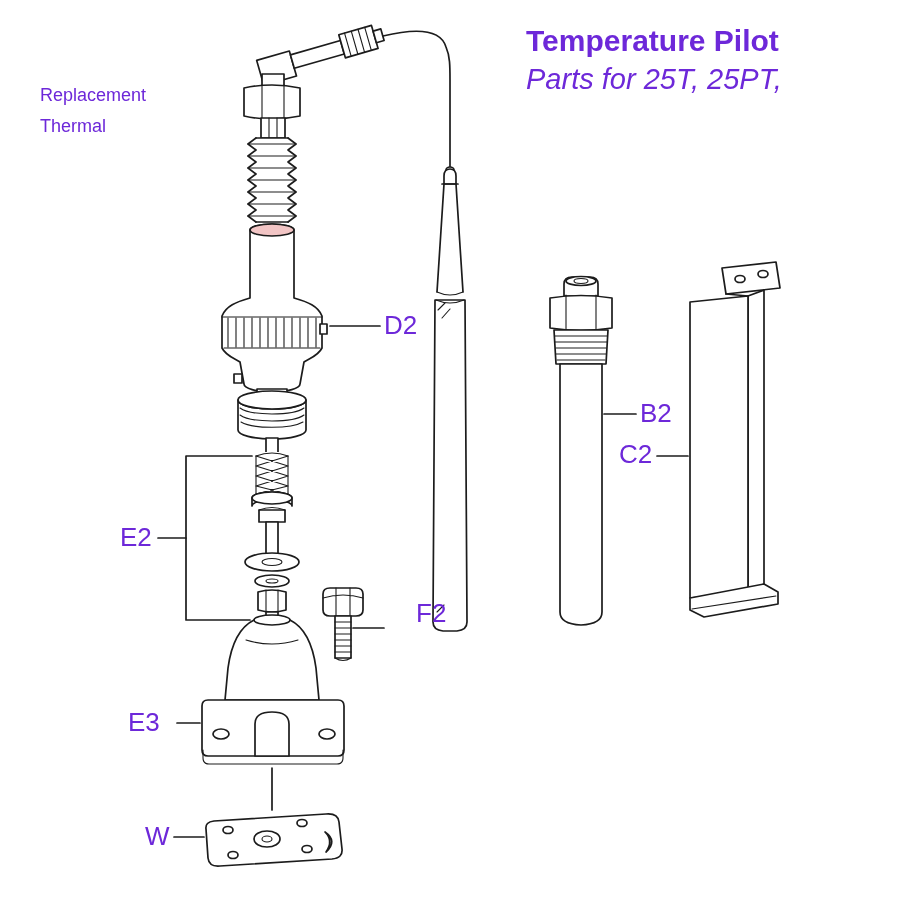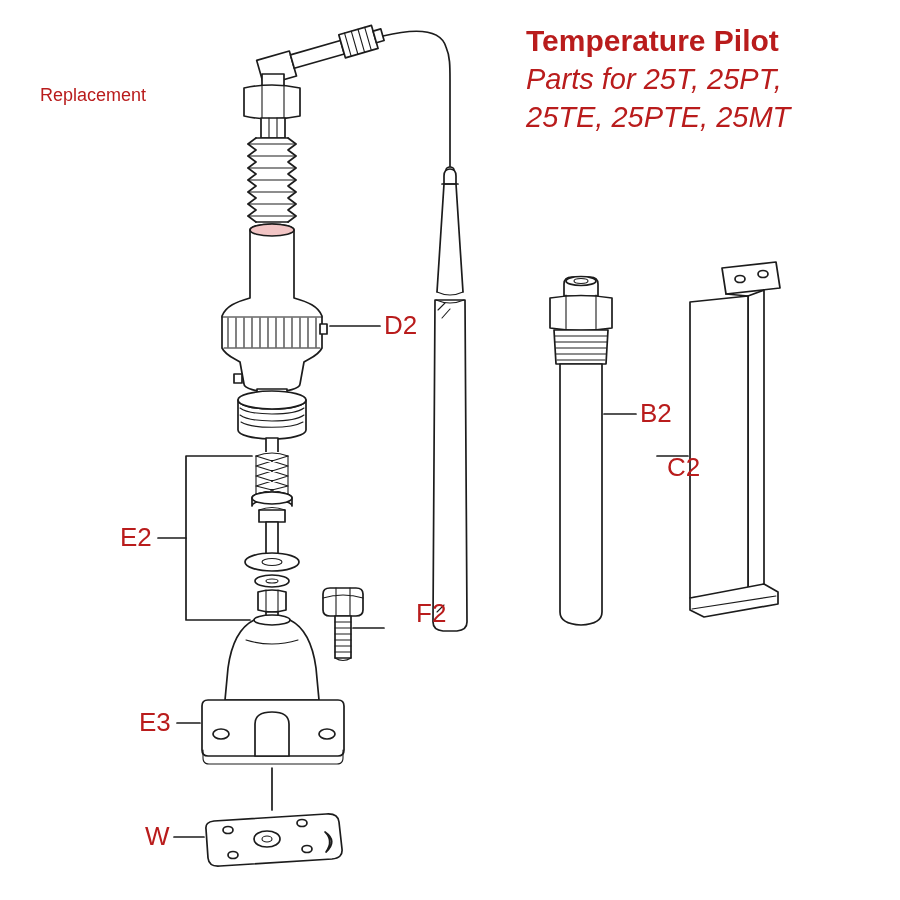--- a/index.html
+++ b/index.html
@@ -5,7 +5,7 @@
   html,body{margin:0;padding:0;background:#fff;}
   .canvas{
     position:relative;width:900px;height:900px;background:#fff;
-    font-family:"Liberation Sans",sans-serif;color:#b91c1c;overflow:hidden;
+    font-family:"Liberation Sans",sans-serif;color:#6d28d9;overflow:hidden;
   }
   .diagram-svg{position:absolute;left:0;top:0;}
   .ln{fill:none;stroke:#1c1c1c;stroke-width:1.7;stroke-linecap:round;stroke-linejoin:round;}

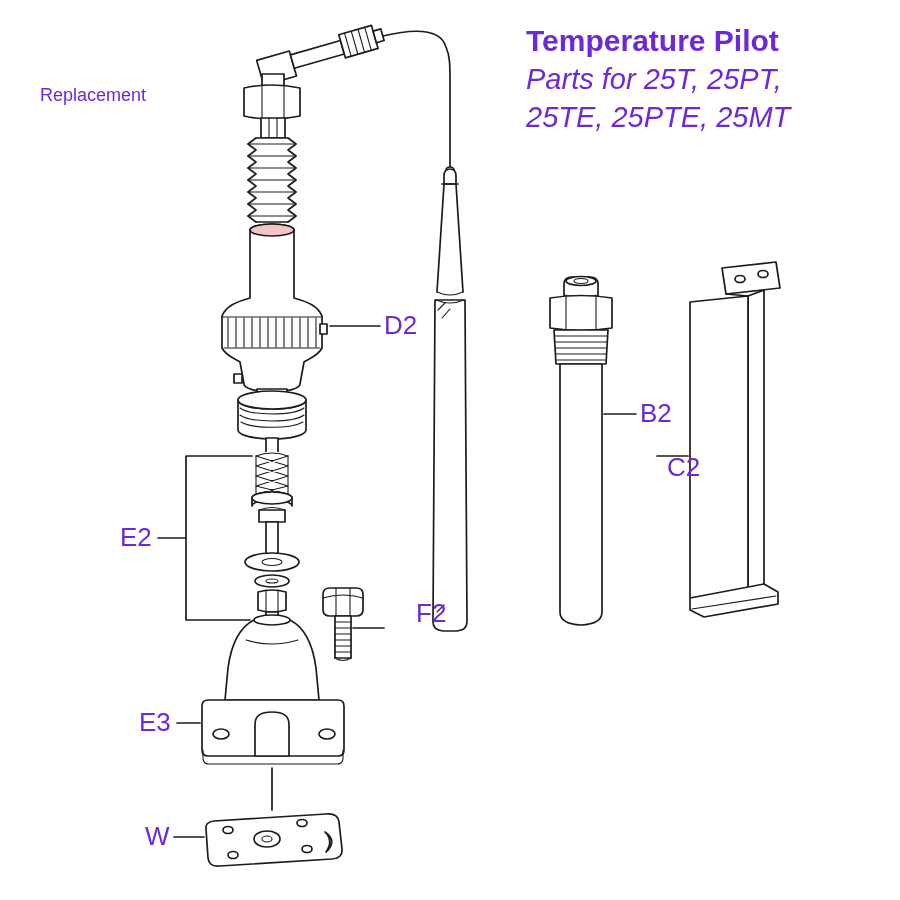--- a/index.html
+++ b/index.html
@@ -180,6 +180,7 @@
 
   <div class="callout">
     <div>Replacement</div>
+    <div>Thermal</div>
   </div>
 
   <div class="part-label lbl-d2">D2</div>

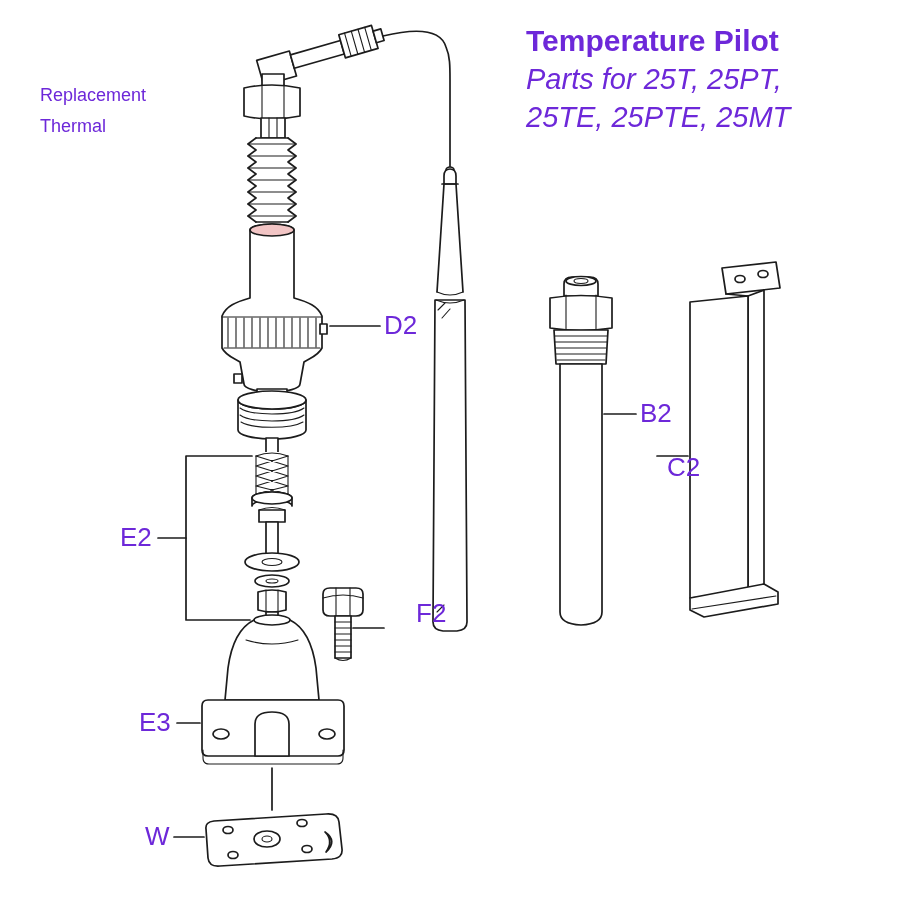--- a/index.html
+++ b/index.html
@@ -175,7 +175,6 @@
   <div class="title-block">
     <div class="title-heading">Temperature Pilot</div>
     <div class="title-sub">Parts for 25T, 25PT,</div>
-    <div class="title-sub">25TE, 25PTE, 25MT</div>
   </div>
 
   <div class="callout">

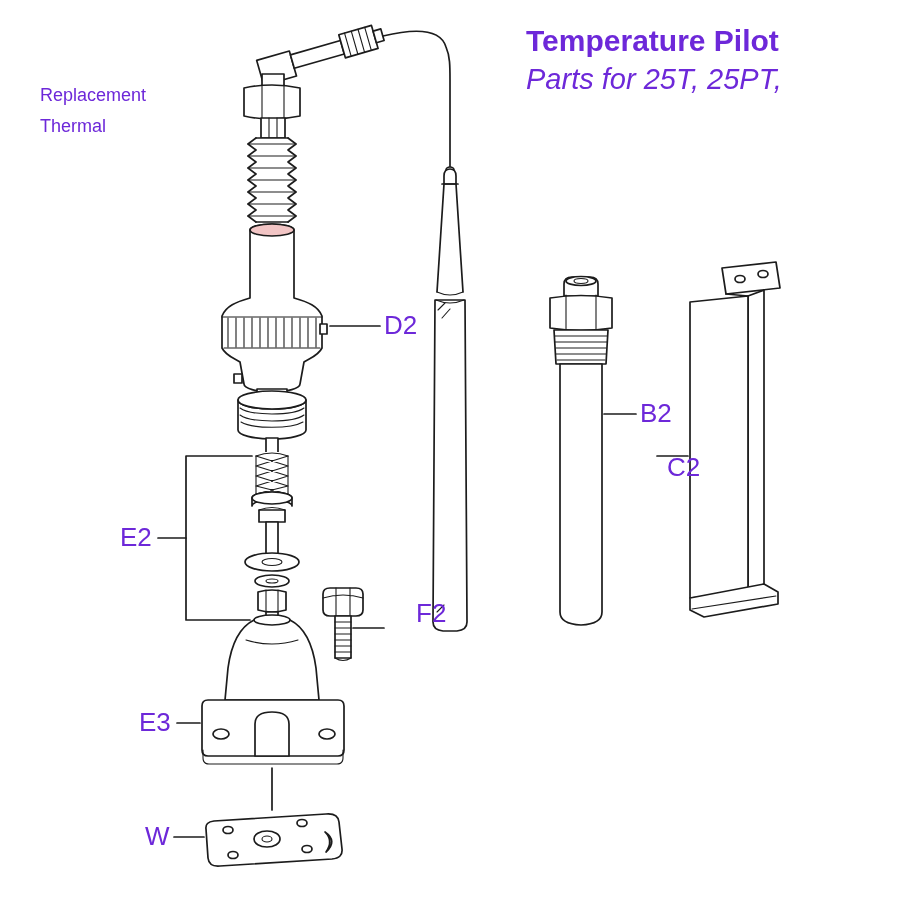--- a/index.html
+++ b/index.html
@@ -23,7 +23,7 @@
   .lbl-e3{left:139px;top:709px;}
   .lbl-w{left:145px;top:823px;}
   .lbl-b2{left:640px;top:400px;text-align:right;}
-  .lbl-c2{left:619px;top:454px;margin-left:48px;}
+  .lbl-c2{left:619px;top:441px;}
 </style>
 </head>
 <body>

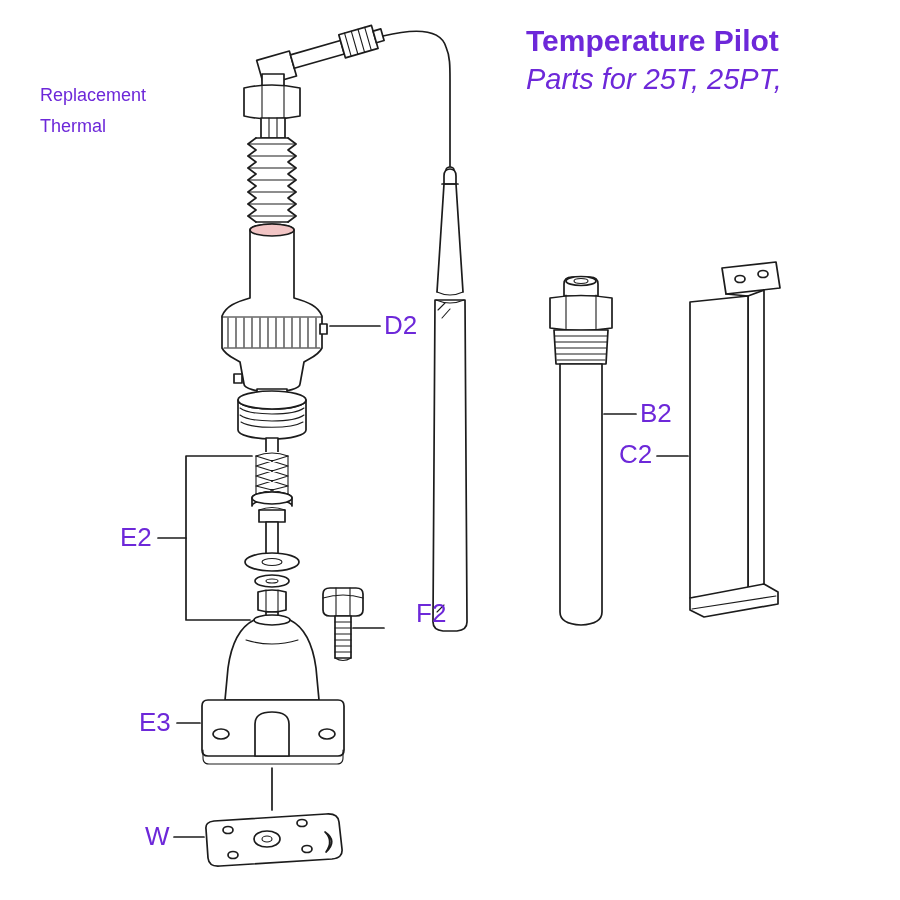--- a/index.html
+++ b/index.html
@@ -20,7 +20,7 @@
   .lbl-d2{left:384px;top:312px;}
   .lbl-e2{left:120px;top:524px;}
   .lbl-f2{left:388px;top:600px;margin-left:28px;}
-  .lbl-e3{left:139px;top:709px;}
+  .lbl-e3{left:128px;top:709px;}
   .lbl-w{left:145px;top:823px;}
   .lbl-b2{left:640px;top:400px;text-align:right;}
   .lbl-c2{left:619px;top:441px;}

